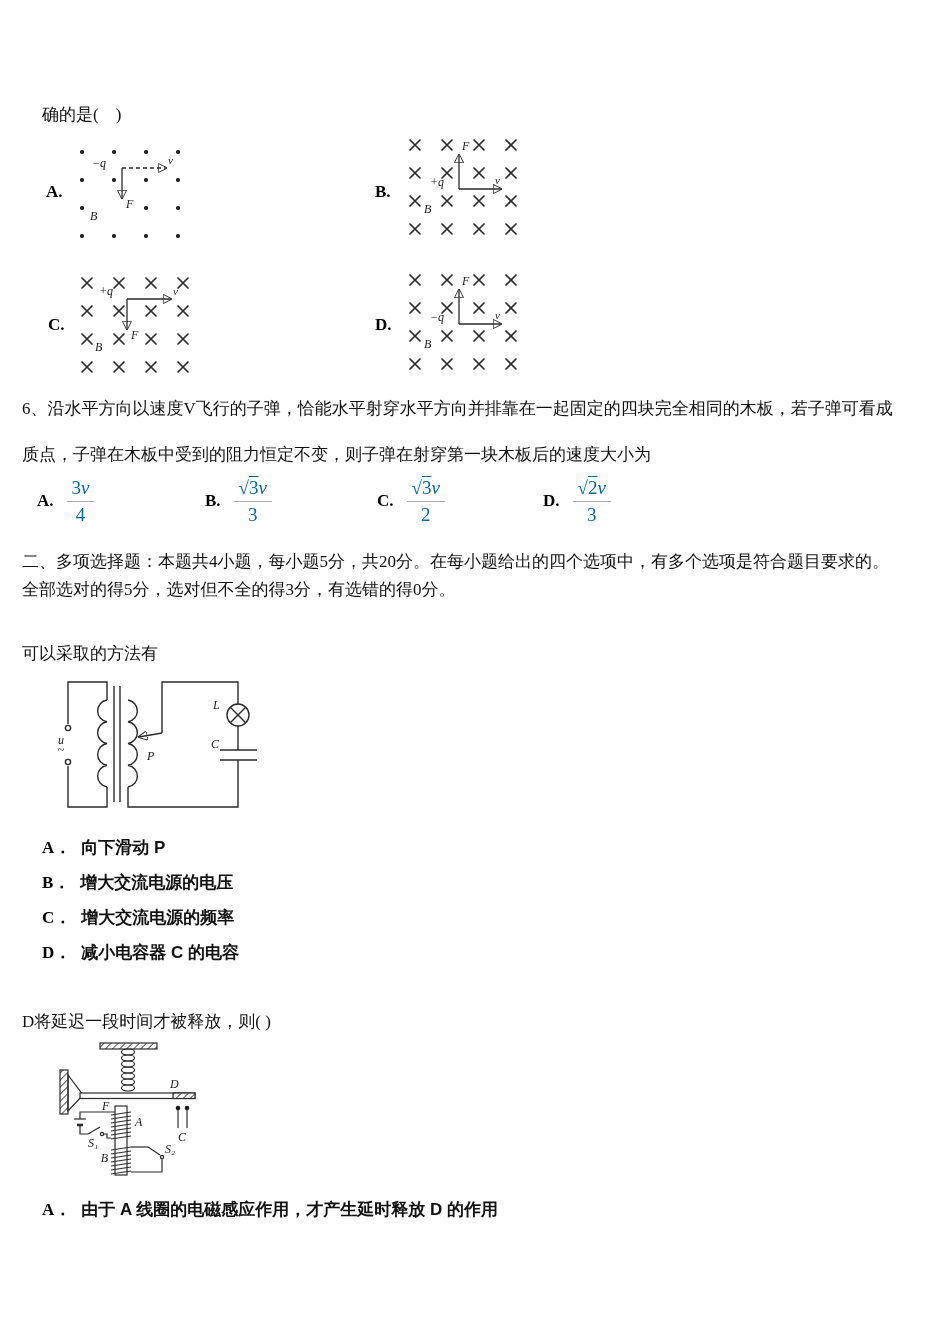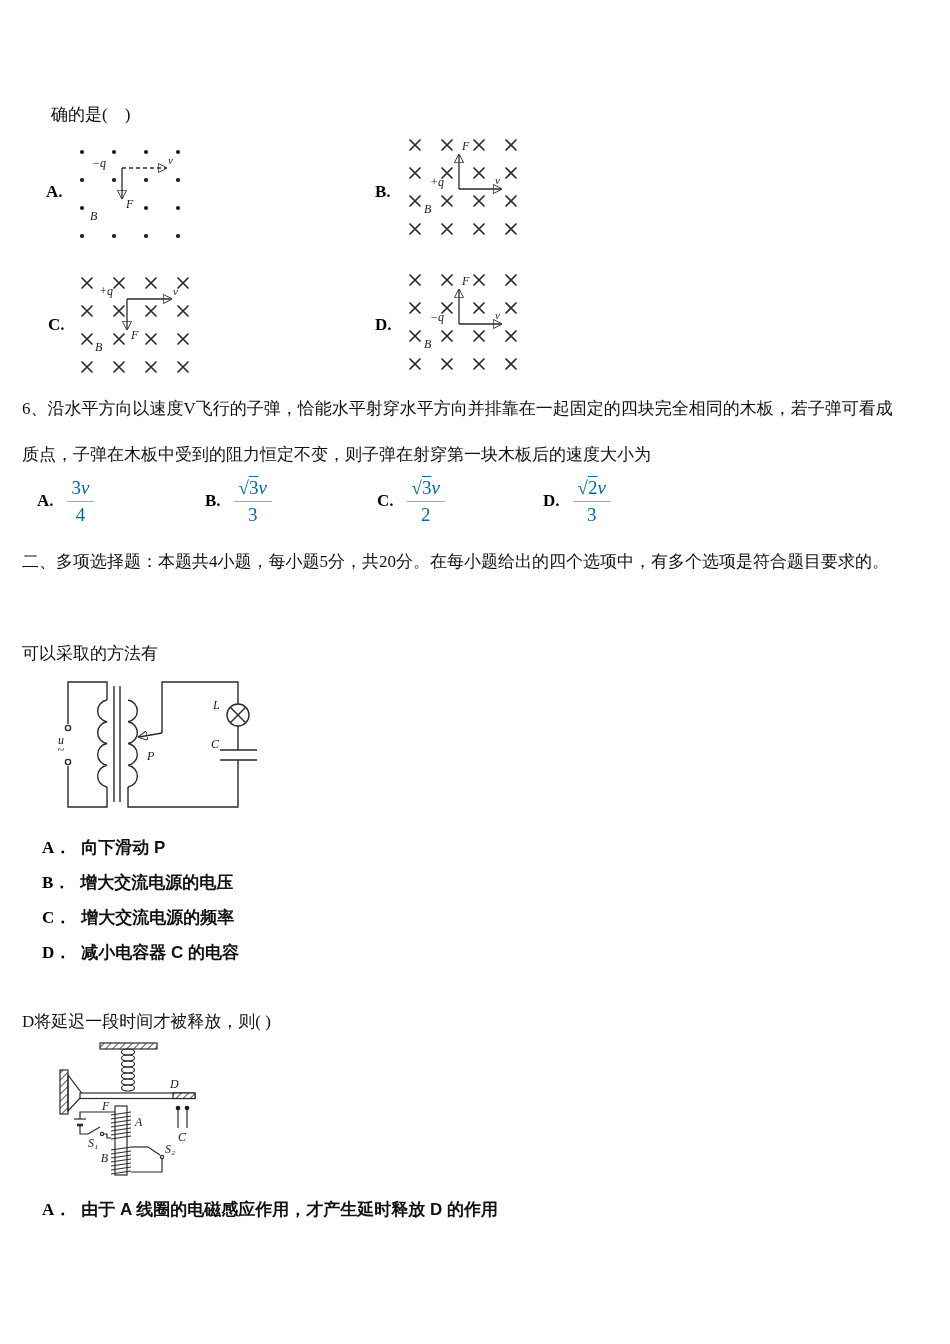--- a/index.html
+++ b/index.html
@@ -45,7 +45,7 @@
     </defs>
   </svg>
 
-  <div class="abs para" style="left:51px;top:92px;">确的是(　)</div>
+  <div class="abs para" style="left:42px;top:92px;">确的是(　)</div>
 
   <span class="abs optletter" style="left:46px;top:182px;">A.</span>
   <svg class="abs" style="left:66px;top:136px;" width="170" height="112" viewBox="0 0 170 112">

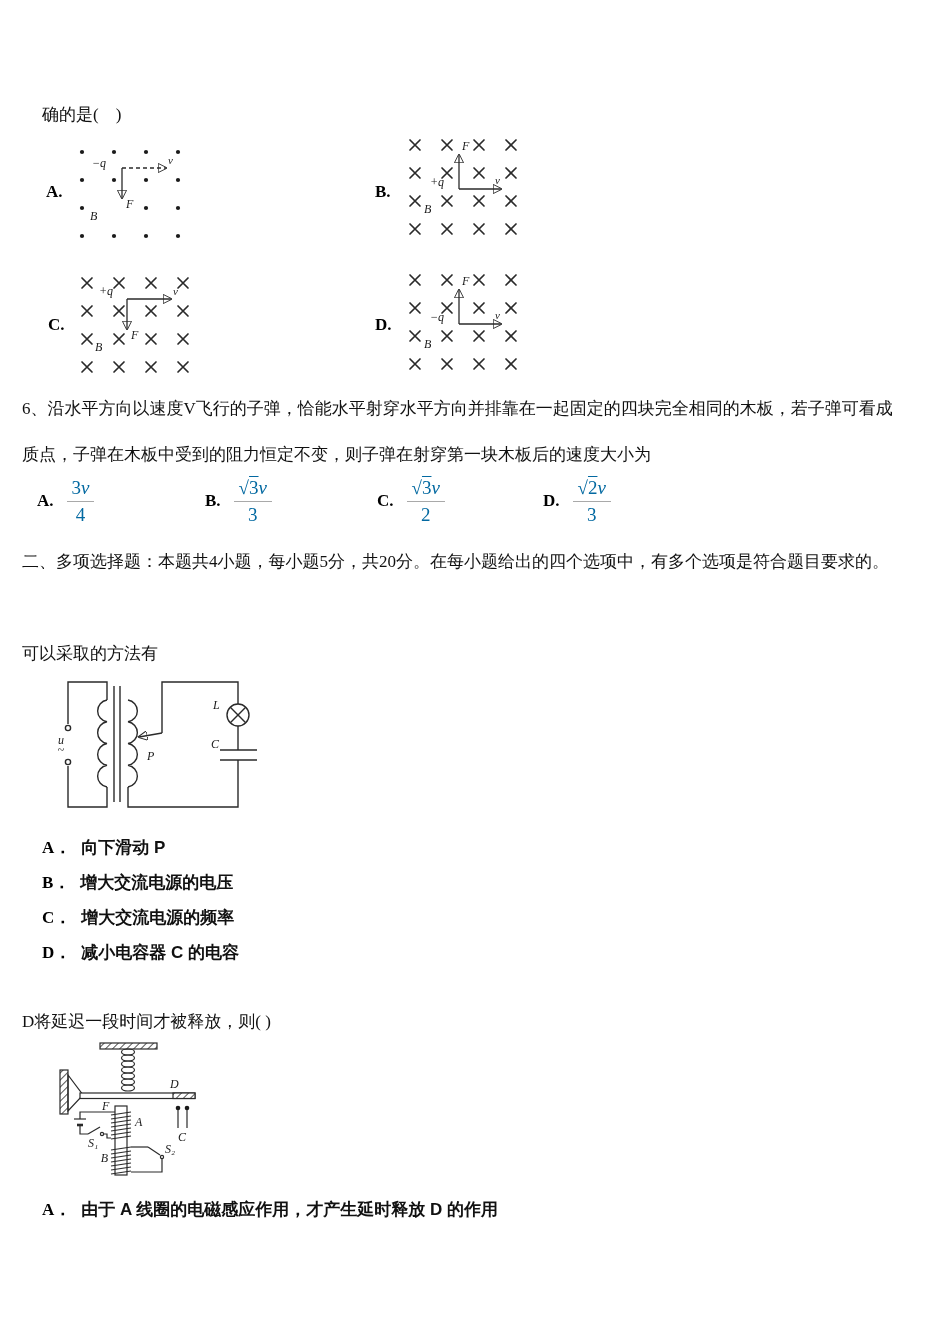--- a/index.html
+++ b/index.html
@@ -194,6 +194,7 @@
 
   <div class="abs para2" style="left:22px;top:548px;">
     <div>二、多项选择题：本题共4小题，每小题5分，共20分。在每小题给出的四个选项中，有多个选项是符合题目要求的。</div>
+    <div>全部选对的得5分，选对但不全的得3分，有选错的得0分。</div>
   </div>
 
   <div class="abs para" style="left:22px;top:642px;line-height:24px;">可以采取的方法有</div>

